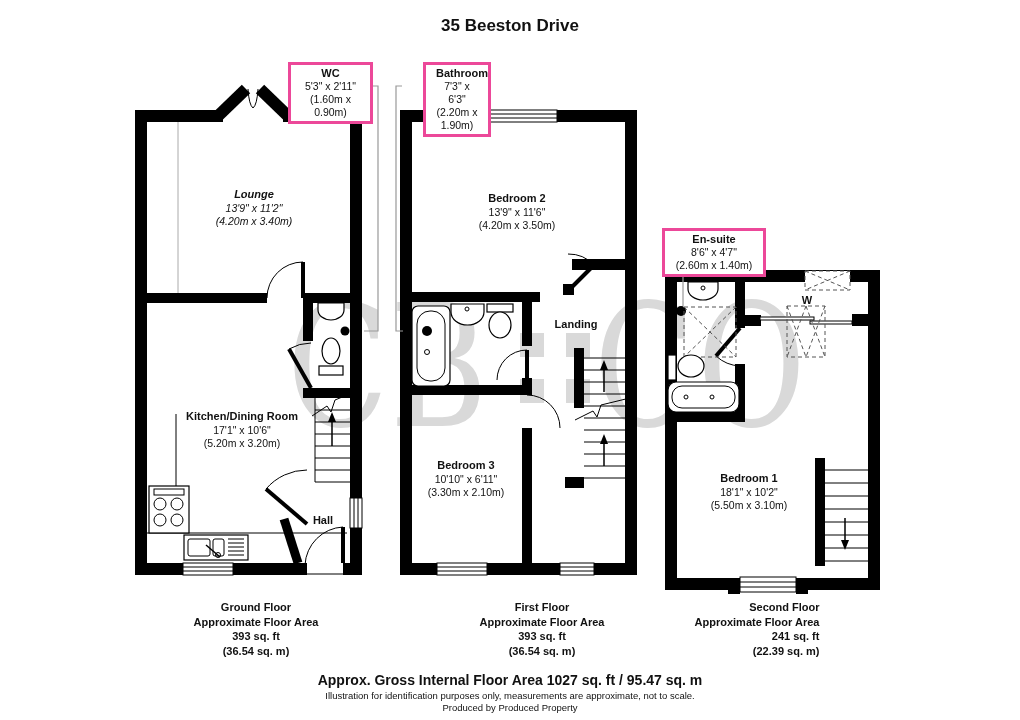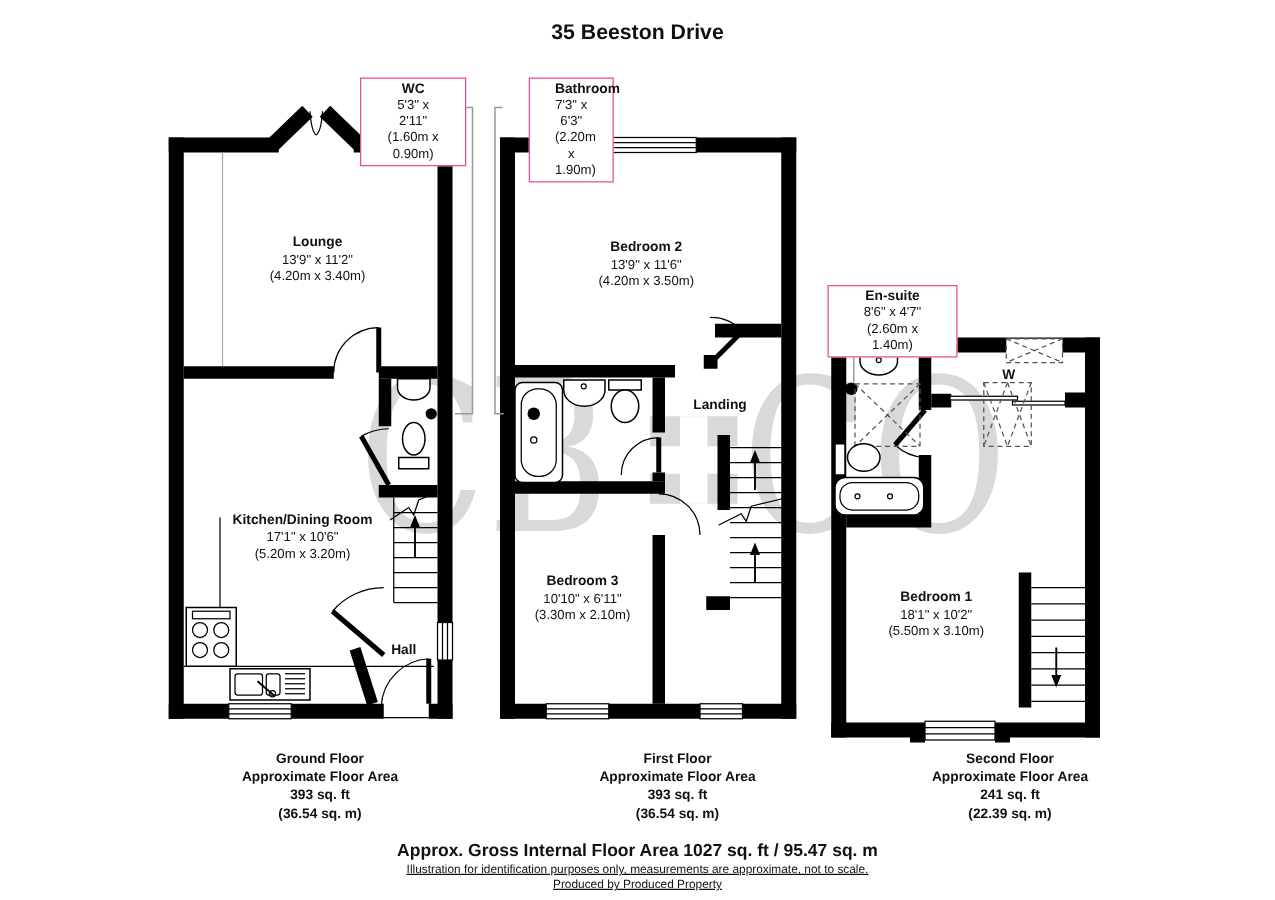--- a/index.html
+++ b/index.html
@@ -11,8 +11,8 @@
   .lbl{position:absolute;transform:translateX(-50%);text-align:center;
        font-size:10.5px;line-height:13.5px;white-space:nowrap;z-index:3;}
   .lbl .rn{font-weight:bold;font-size:11px;}
-  .callout{position:absolute;background:#fff;border:1px solid #ec4899;text-align:center;
-           font-size:10.5px;line-height:13px;padding:2px 20px;z-index:3;box-sizing:border-box;}
+  .callout{position:absolute;background:#fff;border:3px solid #ec4899;text-align:center;
+           font-size:10.5px;line-height:13px;padding:2px 10px;z-index:3;box-sizing:border-box;}
   .callout .rn{font-weight:bold;font-size:11px;}
   .floorcap{position:absolute;transform:translateX(-50%);text-align:center;
             font-size:11px;font-weight:bold;line-height:14.5px;white-space:nowrap;z-index:3;}

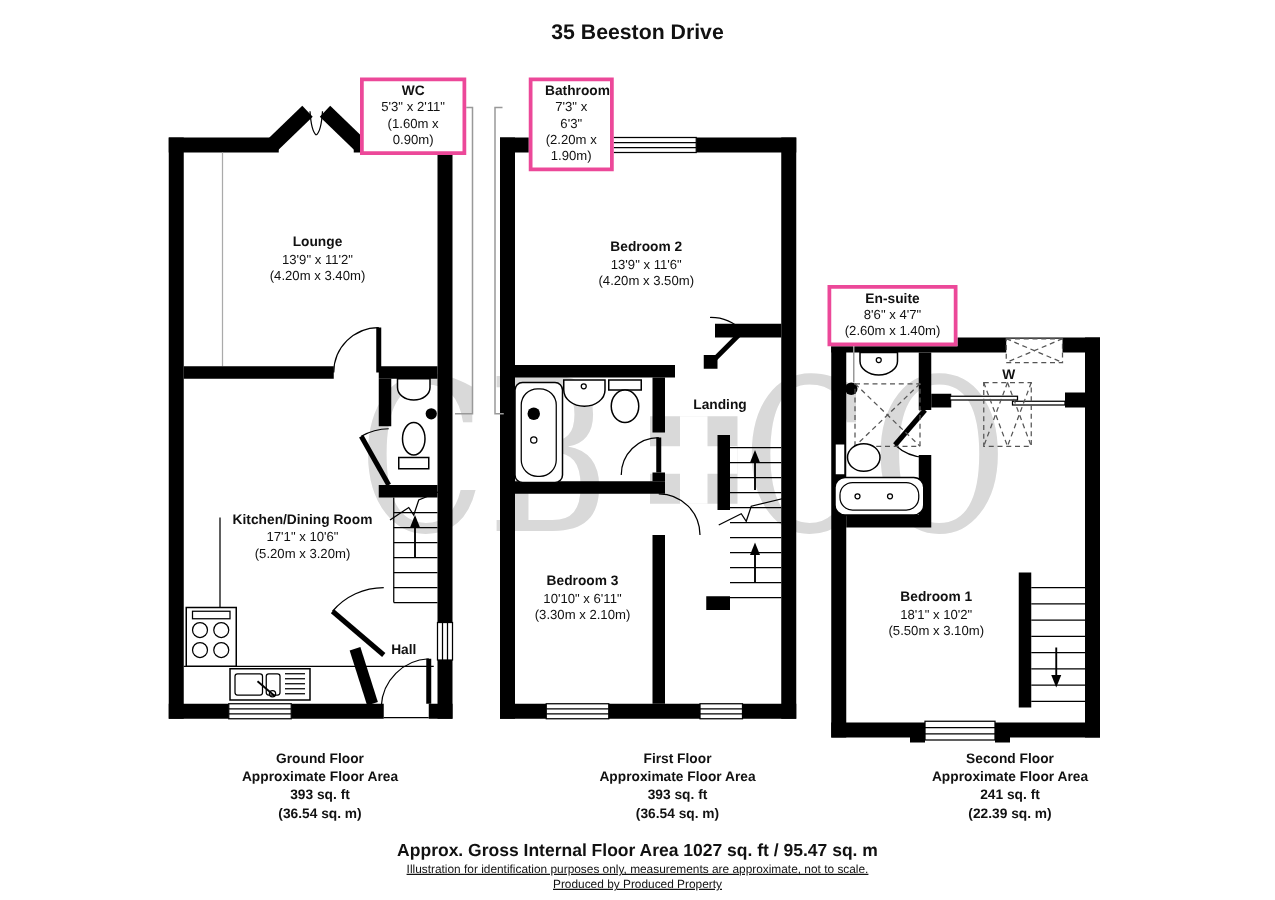--- a/index.html
+++ b/index.html
@@ -283,7 +283,7 @@
     <div>(2.60m x 1.40m)</div>
   </div>
 
-  <div class="lbl" style="left:254px;top:188px;">
+  <div class="lbl" style="left:254px;top:188px;font-style:italic;">
     <div class="rn">Lounge</div>
     <div>13'9" x 11'2"</div>
     <div>(4.20m x 3.40m)</div>

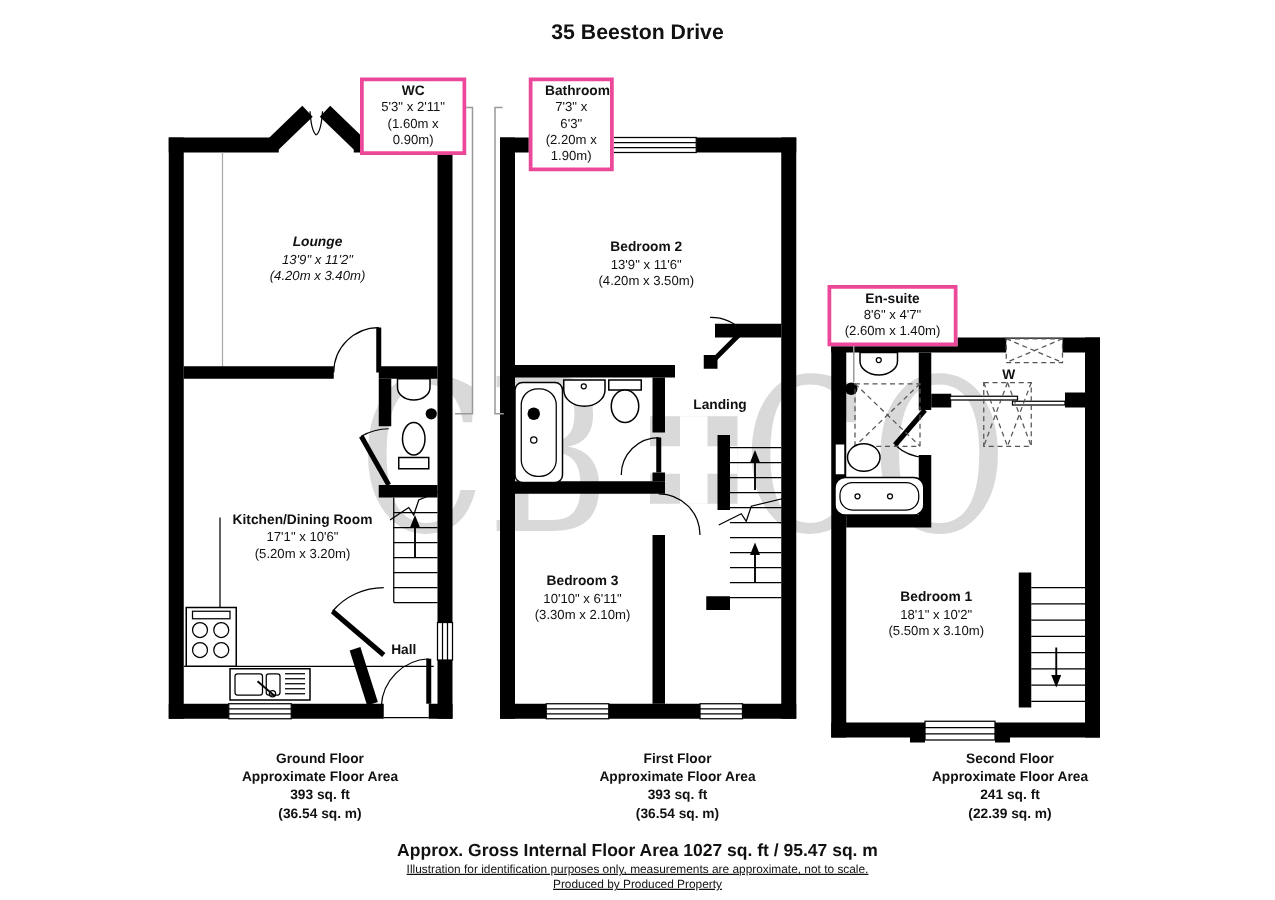--- a/index.html
+++ b/index.html
@@ -330,7 +330,7 @@
     <div>393 sq. ft</div>
     <div>(36.54 sq. m)</div>
   </div>
-  <div class="floorcap" style="left:808px;top:600px;">
+  <div class="floorcap" style="left:757px;top:600px;text-align:right;">
     <div>Second Floor</div>
     <div>Approximate Floor Area</div>
     <div>241 sq. ft</div>

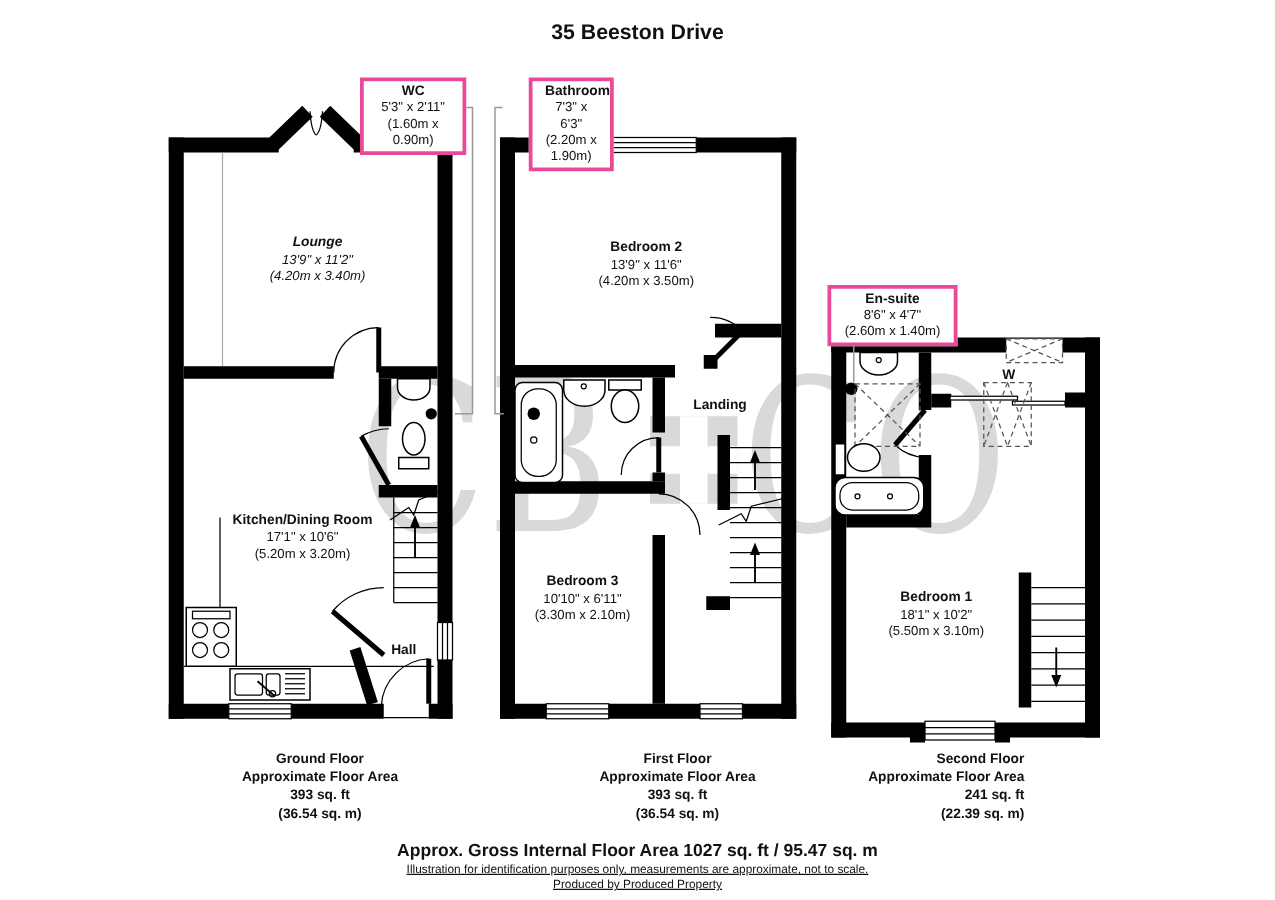--- a/index.html
+++ b/index.html
@@ -19,7 +19,7 @@
   .footer-bold{position:absolute;left:510px;top:672px;transform:translateX(-50%);
                font-size:14px;font-weight:bold;white-space:nowrap;z-index:3;}
   .footer-small{position:absolute;left:510px;transform:translateX(-50%);
-                font-size:9.5px;line-height:12px;white-space:nowrap;z-index:3;text-decoration:underline;}
+                font-size:9.5px;line-height:12px;white-space:nowrap;z-index:3;}
   
   .watermark{position:absolute;left:287px;top:287px;display:flex;align-items:flex-start;
              color:#d9d9d9;font-family:"DejaVu Serif",serif;font-size:170px;line-height:160px;

